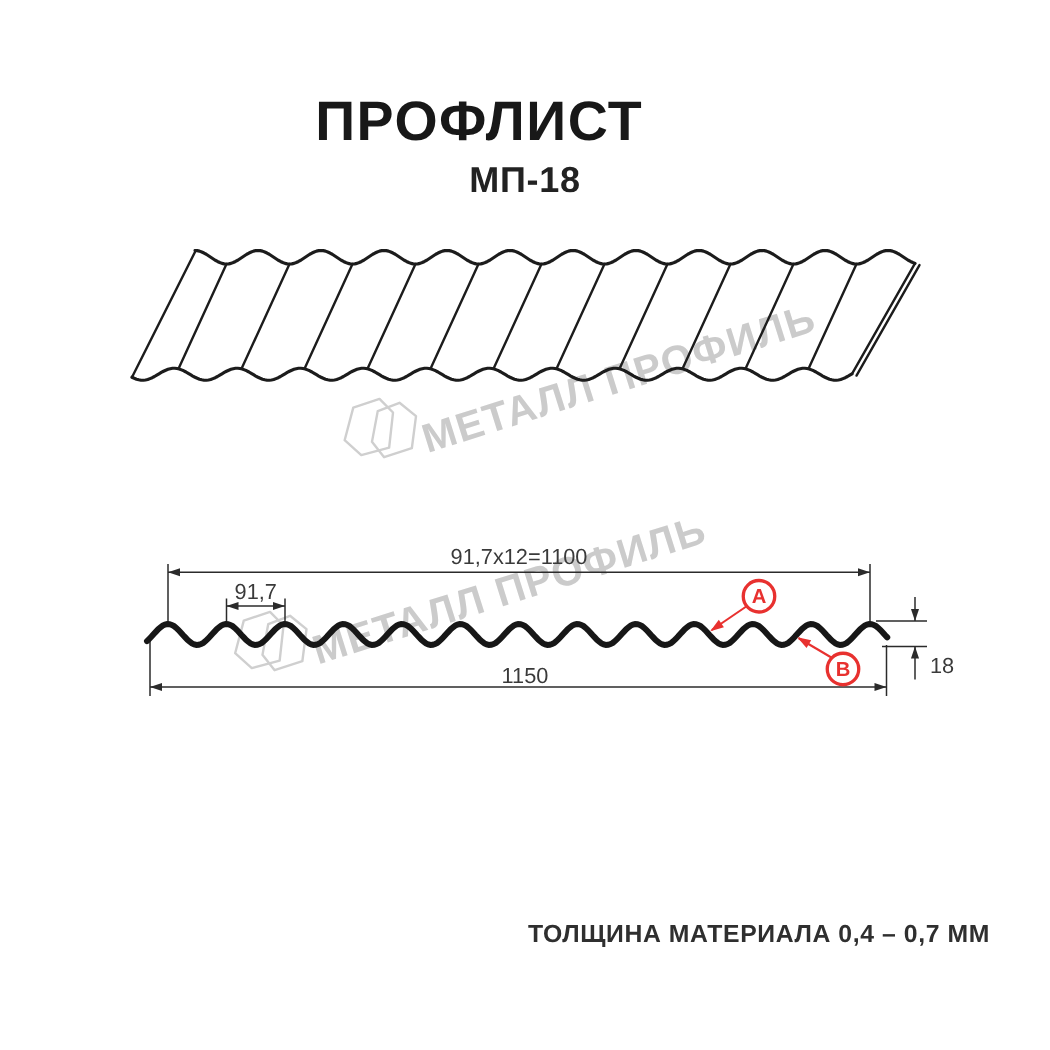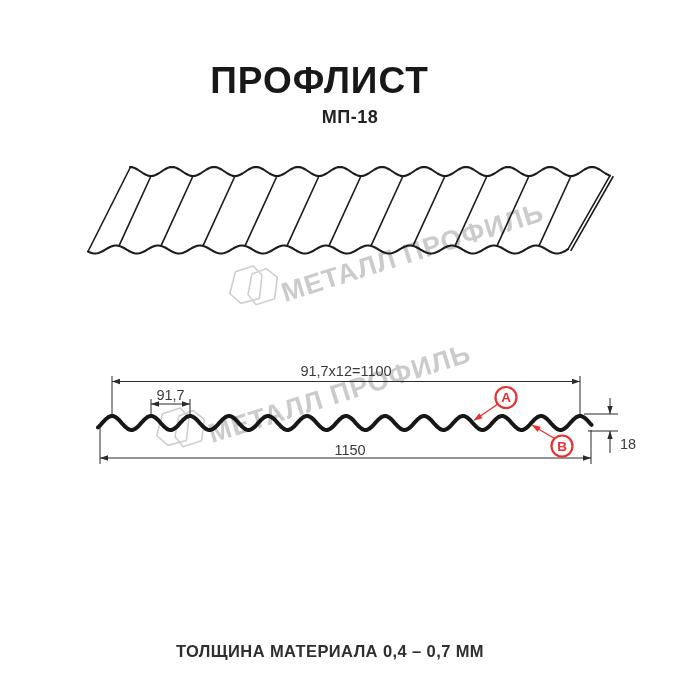--- a/index.html
+++ b/index.html
@@ -13,7 +13,7 @@
   }
   .subtitle{
     position:absolute;top:107px;left:0;width:700px;text-align:center;
-    font-size:18px;font-weight:bold;color:#222222;letter-spacing:0.5px;
+    font-size:24px;font-weight:bold;color:#222222;letter-spacing:0.5px;
   }
   .footer{
     position:absolute;top:614px;left:0;width:660px;text-align:center;

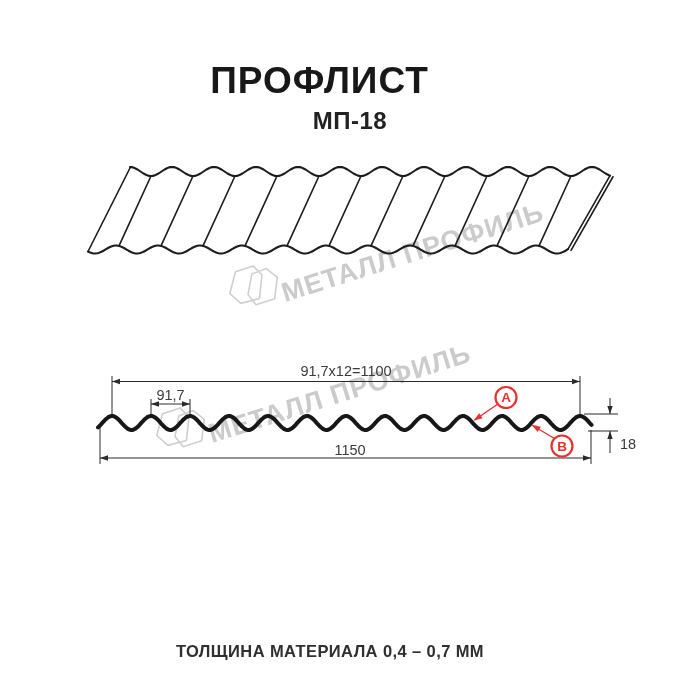--- a/index.html
+++ b/index.html
@@ -16,8 +16,8 @@
     font-size:24px;font-weight:bold;color:#222222;letter-spacing:0.5px;
   }
   .footer{
-    position:absolute;top:614px;left:0;width:660px;text-align:center;
-    font-size:16.5px;font-weight:bold;color:#2f2f2f;letter-spacing:0.4px;margin-top:28px;
+    position:absolute;top:614px;left:0;width:660px;text-align:right;
+    font-size:16.5px;font-weight:bold;color:#2f2f2f;letter-spacing:0.4px;
   }
   svg{position:absolute;top:0;left:0;}
   .wm-text{

